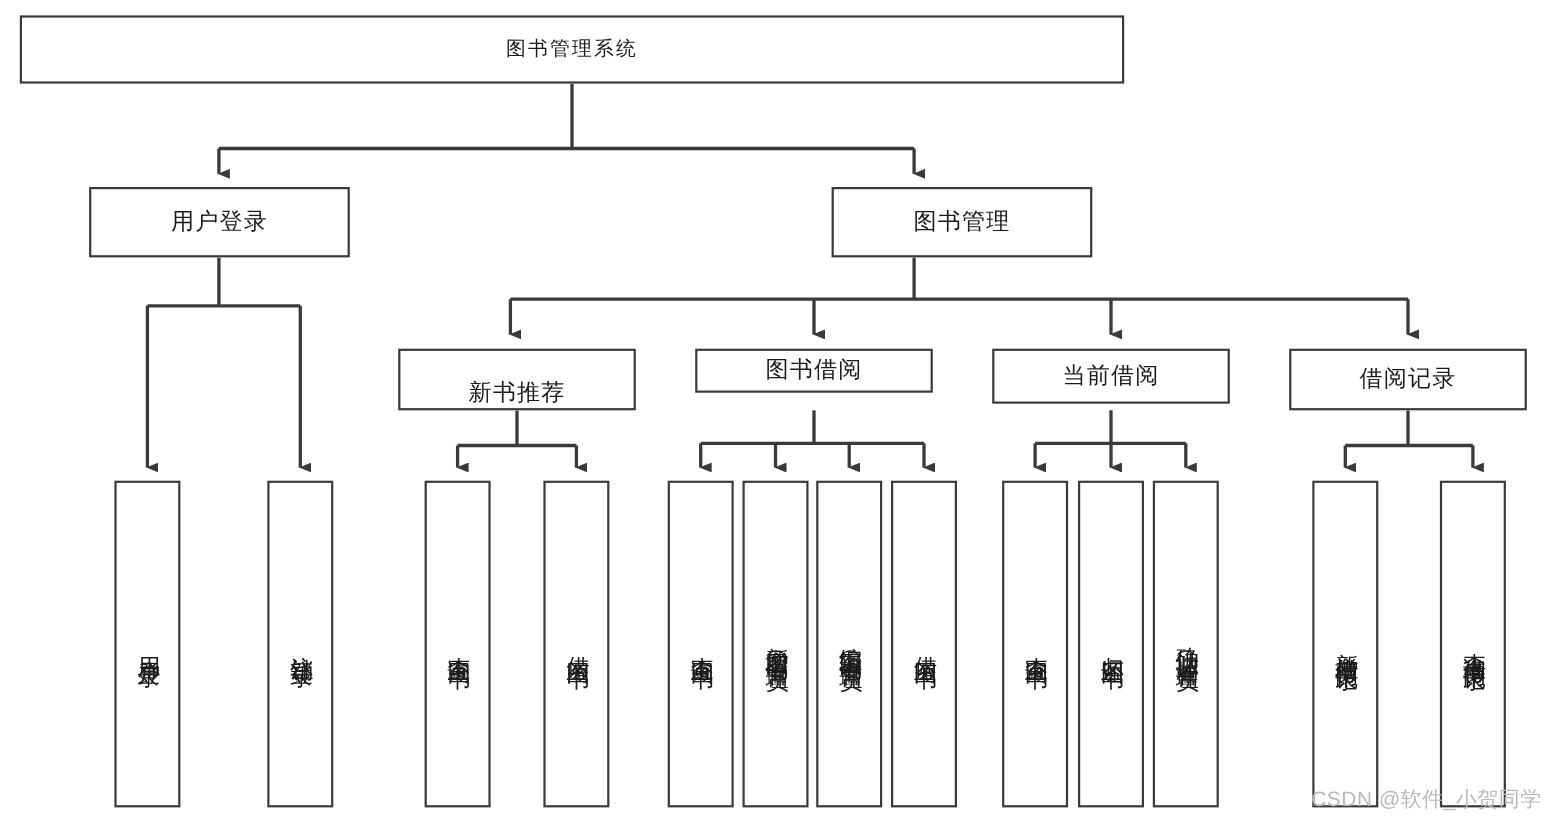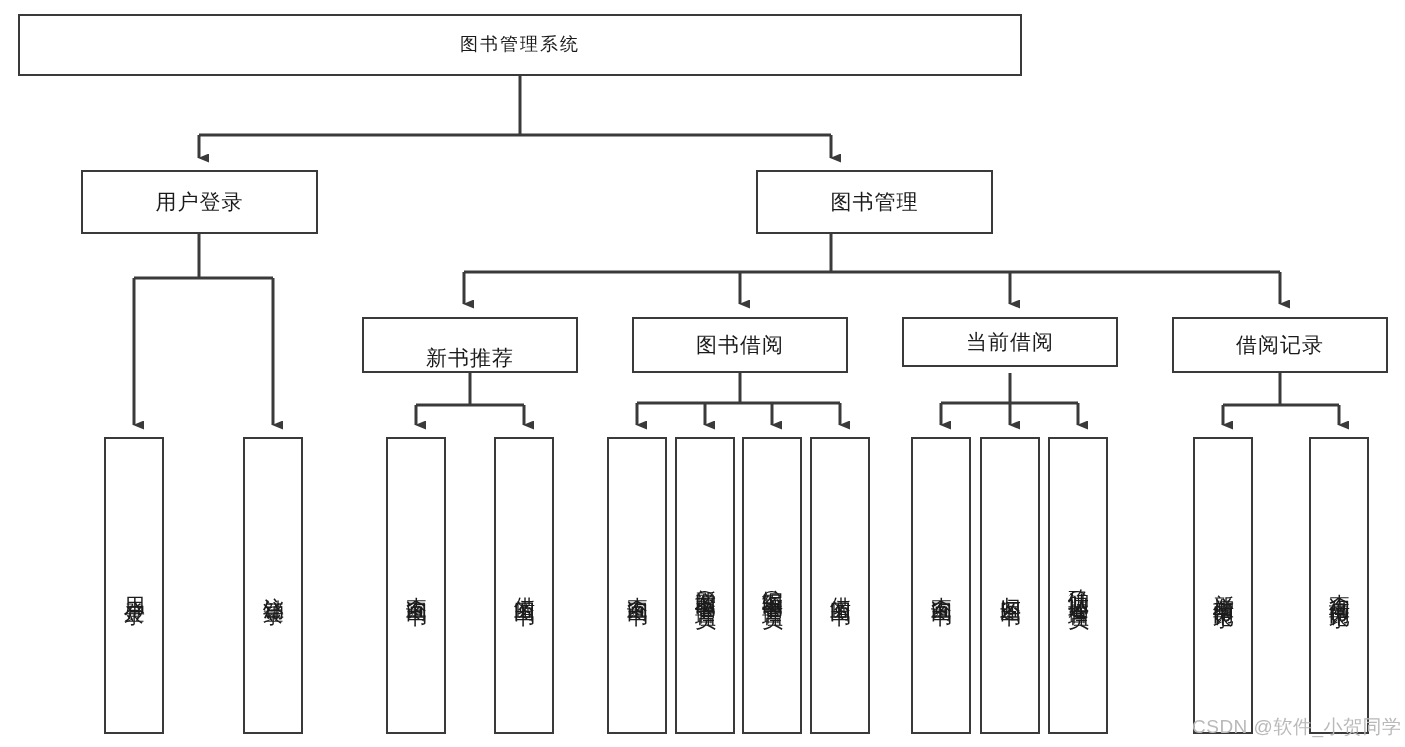--- a/index.html
+++ b/index.html
@@ -142,7 +142,7 @@
     <span class="label">新书推荐</span>
   </div>
 
-  <div class="node horizontal" style="left:632px; top:317px; width:216px; height:56px;">
+  <div class="node horizontal" style="left:632px; top:317px; width:216px; height:40px;">
     <span class="label">图书借阅</span>
   </div>
 

